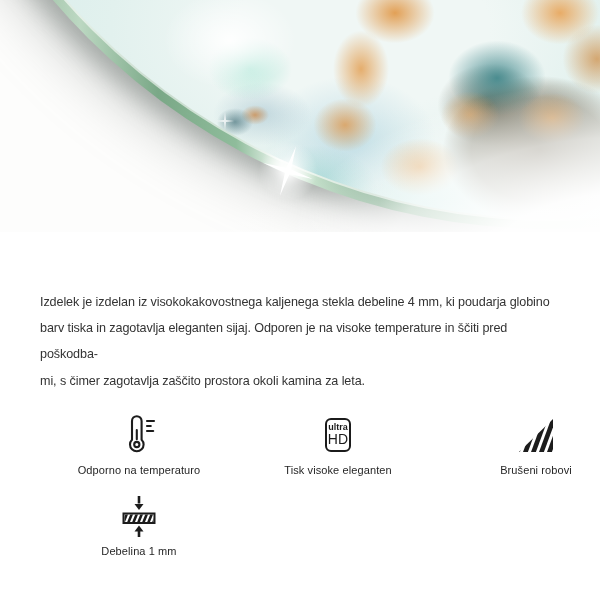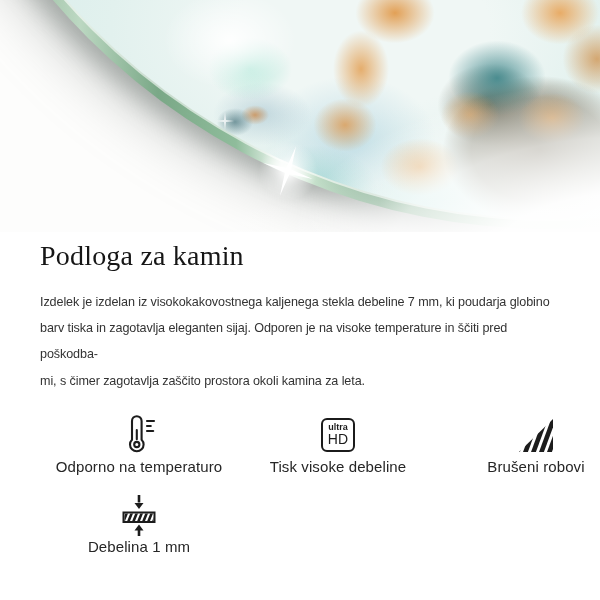--- a/index.html
+++ b/index.html
@@ -119,7 +119,7 @@
 
   <div class="content">
 
-    <h1 class="title"><span>Podloga za kamin</span><br></h1>
+    <h1 class="title"><br></h1>
 
     <p class="desc">Izdelek je izdelan iz visokokakovostnega kaljenega stekla debeline 7 mm, ki poudarja globino
 barv tiska in zagotavlja eleganten sijaj. Odporen je na visoke temperature in ščiti pred poškodba-

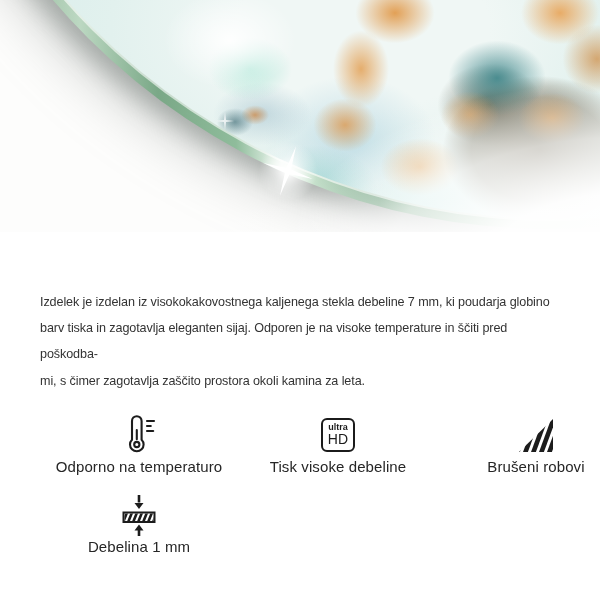--- a/index.html
+++ b/index.html
@@ -121,7 +121,7 @@
 
     <h1 class="title"><br></h1>
 
-    <p class="desc">Izdelek je izdelan iz visokokakovostnega kaljenega stekla debeline 7 mm, ki poudarja globino
+    <p class="desc">Izdelek je izdelan iz visokokakovostnega kaljenega stekla debeline 4 mm, ki poudarja globino
 barv tiska in zagotavlja eleganten sijaj. Odporen je na visoke temperature in ščiti pred poškodba-
 mi, s čimer zagotavlja zaščito prostora okoli kamina za leta.</p>
 

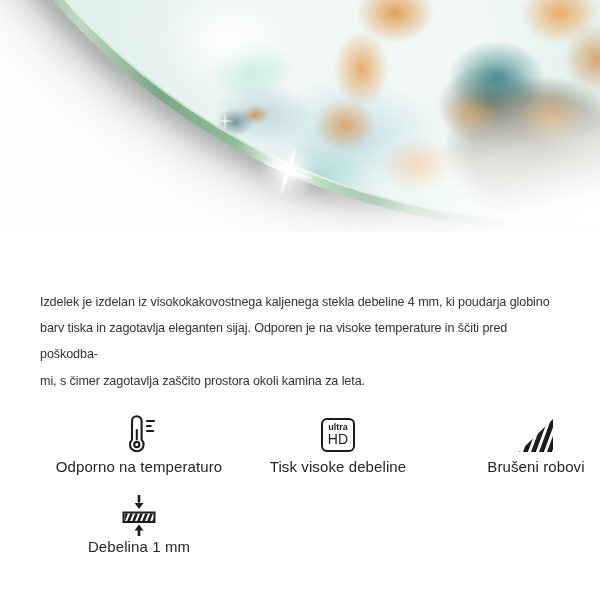--- a/index.html
+++ b/index.html
@@ -84,7 +84,7 @@
   .feature-label { font-size:15px; color:#262626; letter-spacing:0.1px; white-space:nowrap; }
 
   .uhd-box {
-    width:34px; height:34px; border:2.2px solid #1b1b1b; border-radius:6px;
+    width:26px; height:34px; border:2.2px solid #1b1b1b; border-radius:6px;
     display:flex; flex-direction:column; align-items:center; justify-content:center; color:#1b1b1b;
   }
   .uhd-top { font-size:9px; font-weight:700; line-height:9px; }

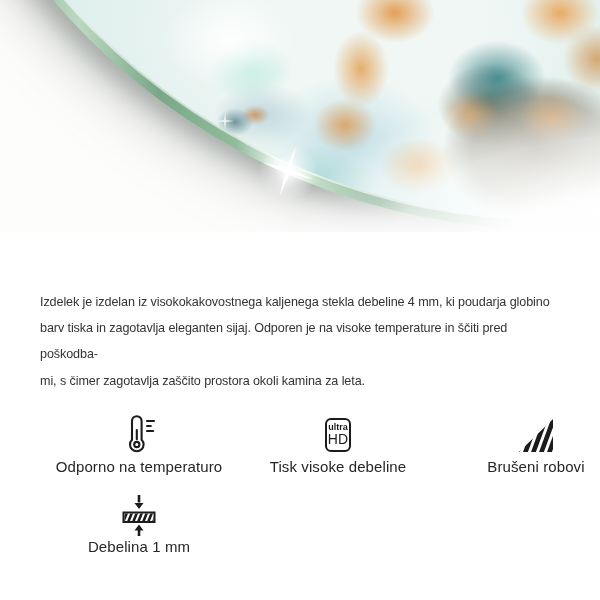--- a/index.html
+++ b/index.html
@@ -81,7 +81,7 @@
   }
   .feature { display:flex; flex-direction:column; align-items:center; }
   .feature-icon { height:46px; display:flex; align-items:center; justify-content:center; }
-  .feature-label { font-size:15px; color:#262626; letter-spacing:0.1px; white-space:nowrap; }
+  .feature-label { margin-top:6px; font-size:11px; color:#262626; letter-spacing:0.1px; white-space:nowrap; }
 
   .uhd-box {
     width:26px; height:34px; border:2.2px solid #1b1b1b; border-radius:6px;

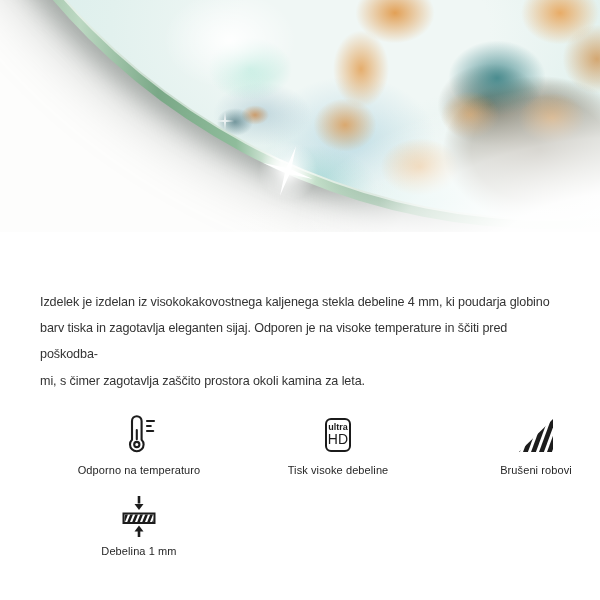--- a/index.html
+++ b/index.html
@@ -148,7 +148,7 @@
             <span class="uhd-bottom">HD</span>
           </div>
         </div>
-        <div class="feature-label">Tisk visoke debeline</div>
+        <div class="feature-label">Tisk visoke eleganten</div>
       </div>
 
 

